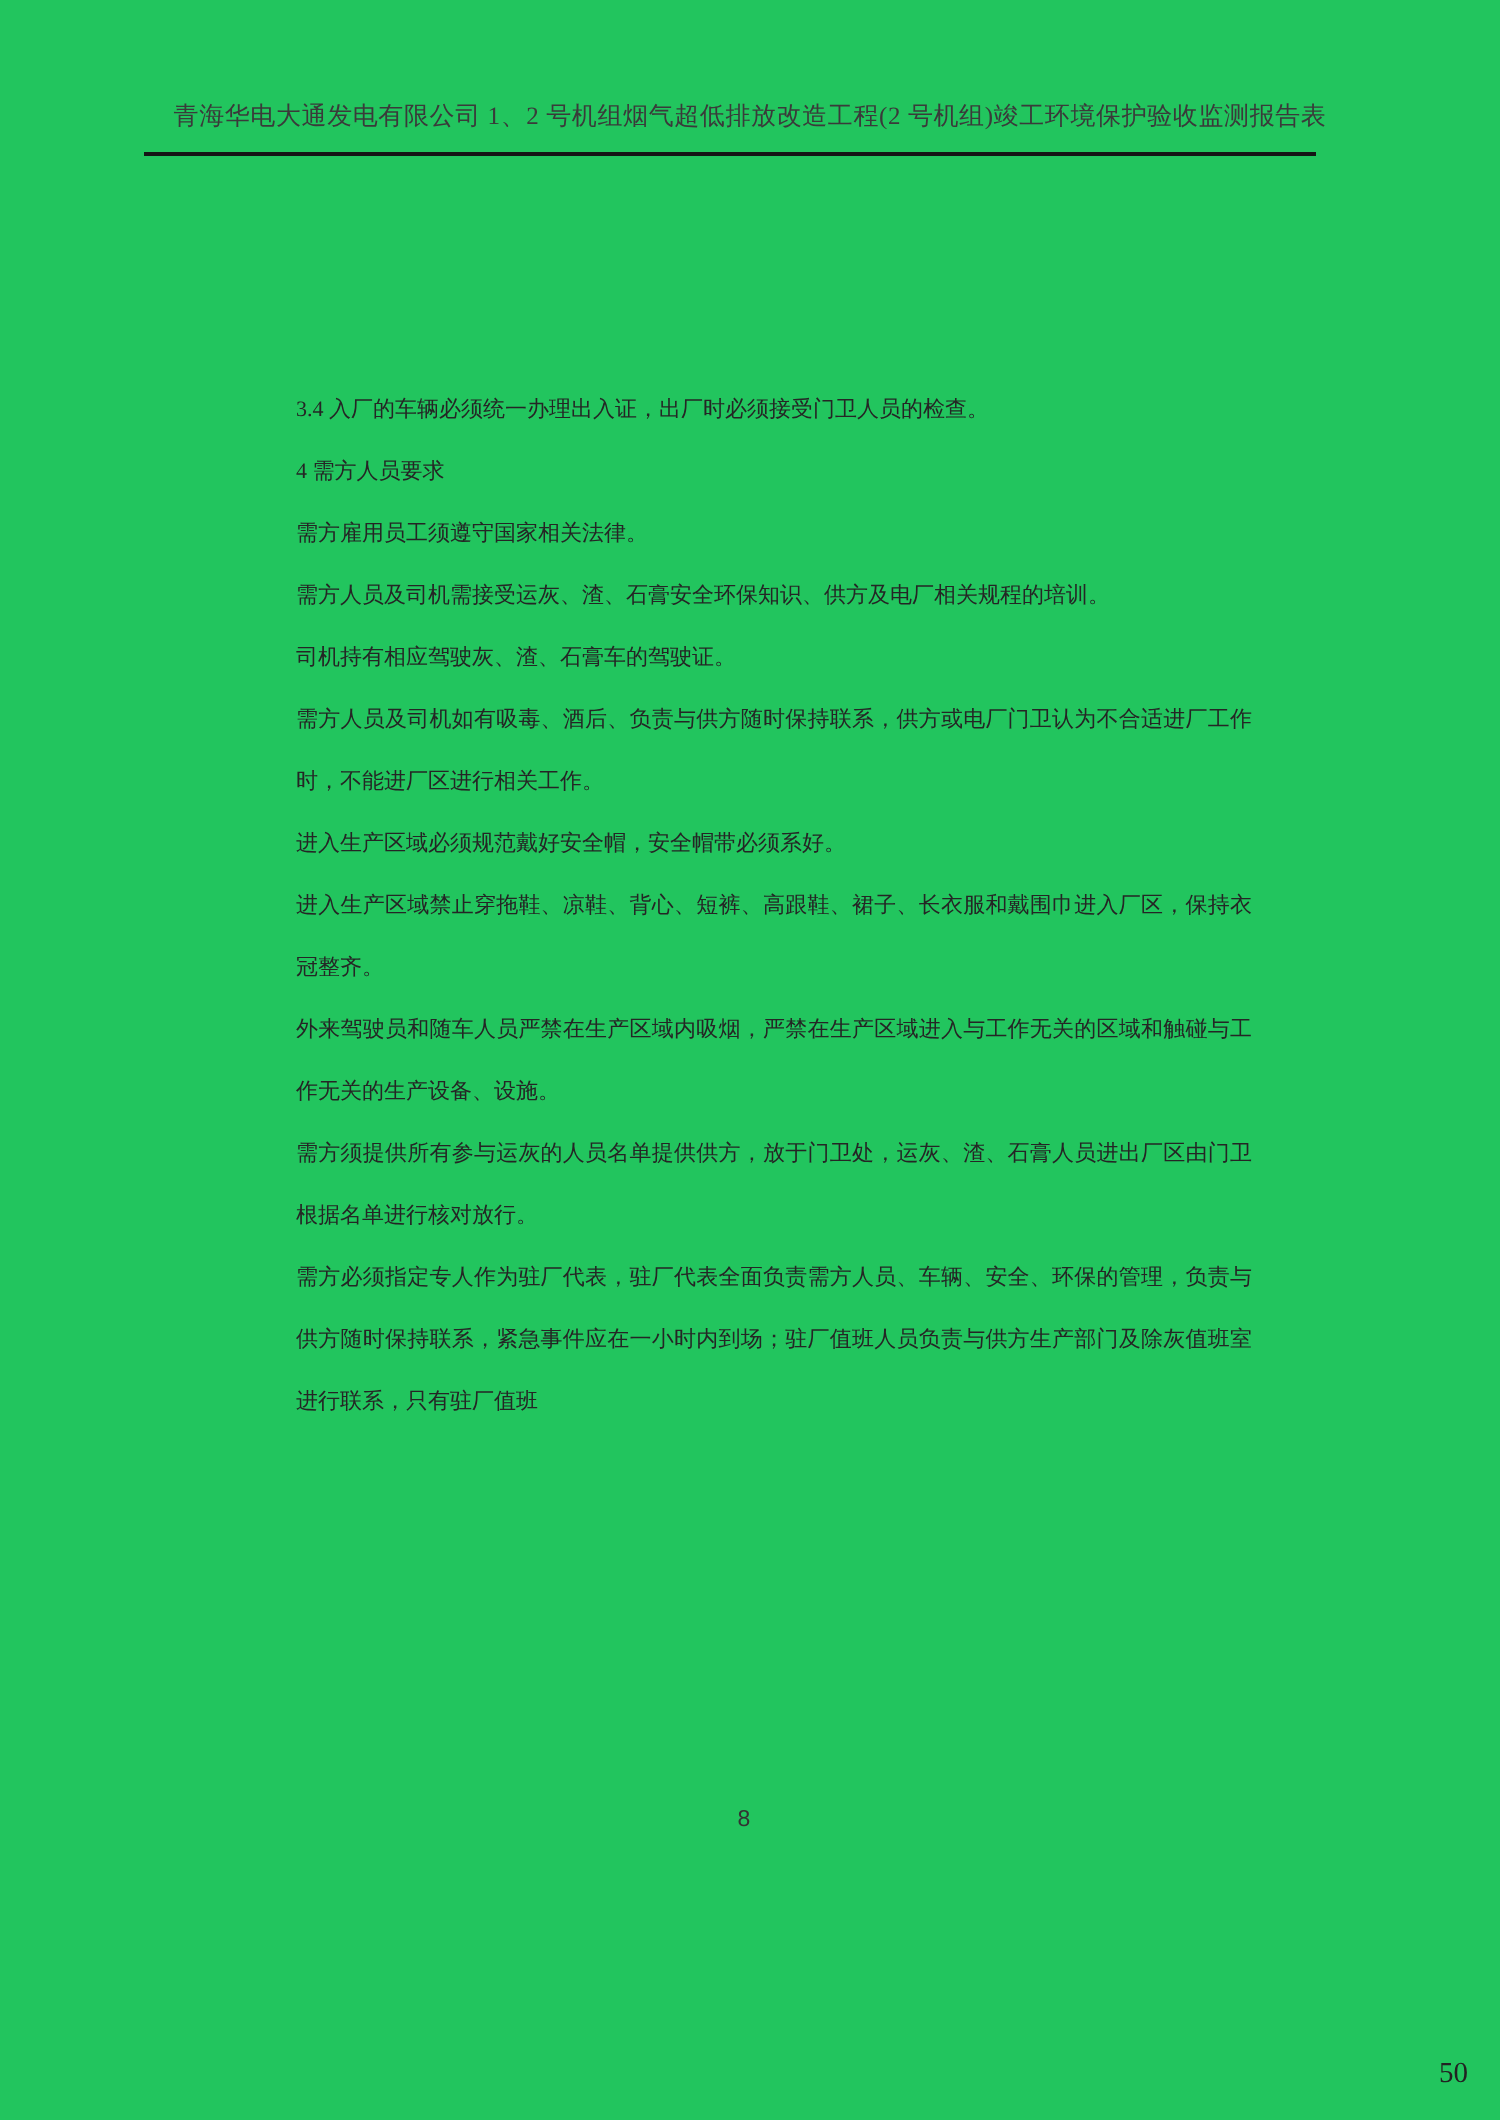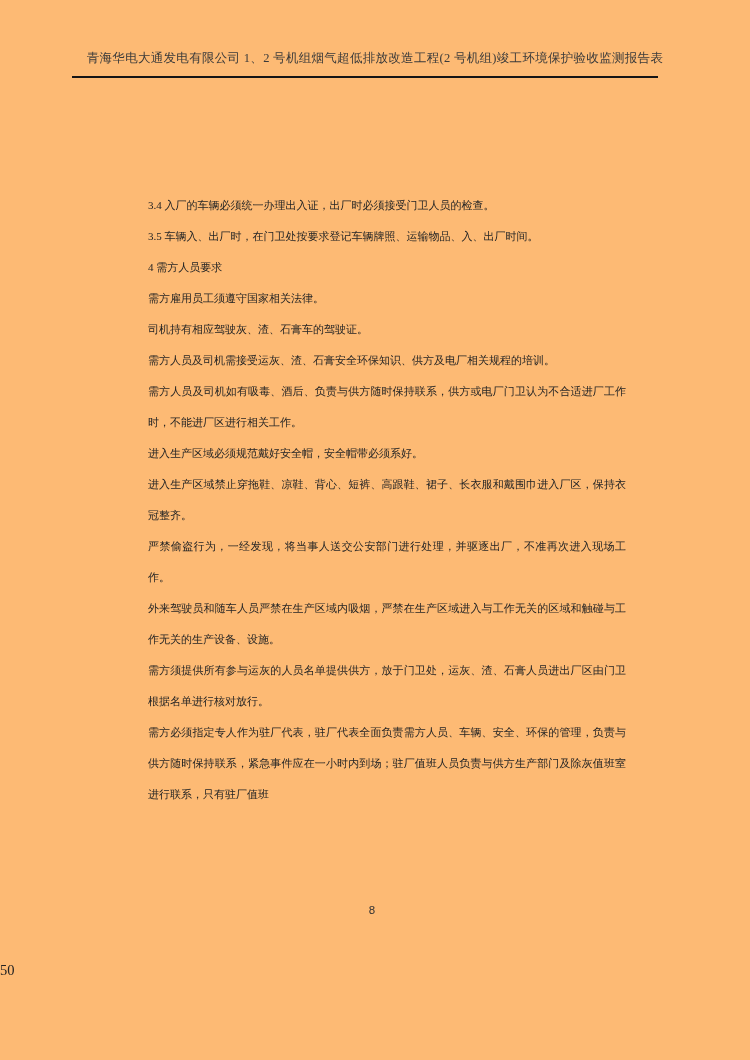--- a/index.html
+++ b/index.html
@@ -11,7 +11,7 @@
       position: relative;
       width: 750px;
       height: 1060px;
-      background: #fdba74;
+      background: #22c55e;
       overflow: hidden;
       font-family: "Liberation Serif", "DejaVu Serif", serif;
       color: #252525;

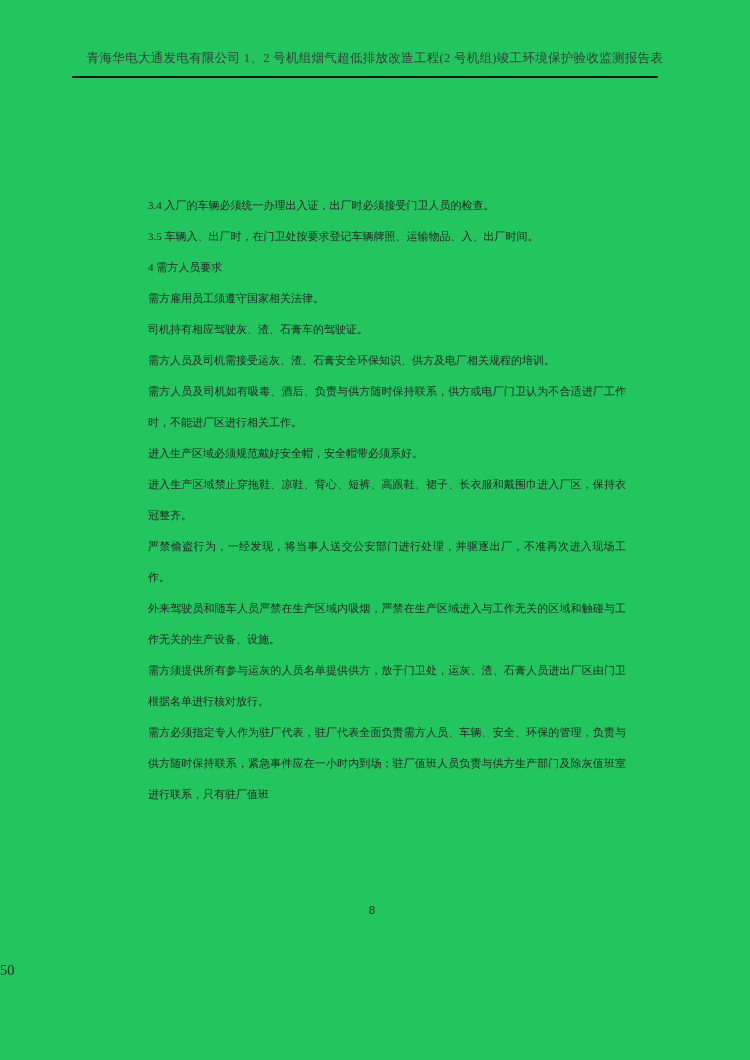--- a/index.html
+++ b/index.html
@@ -82,7 +82,6 @@
 
   <div class="body-text">
       <p class="para">3.4 入厂的车辆必须统一办理出入证，出厂时必须接受门卫人员的检查。</p>
-      <p class="para">3.5 车辆入、出厂时，在门卫处按要求登记车辆牌照、运输物品、入、出厂时间。</p>
       <p class="para">4 需方人员要求</p>
       <p class="para">需方雇用员工须遵守国家相关法律。</p>
       <p class="para">司机持有相应驾驶灰、渣、石膏车的驾驶证。</p>

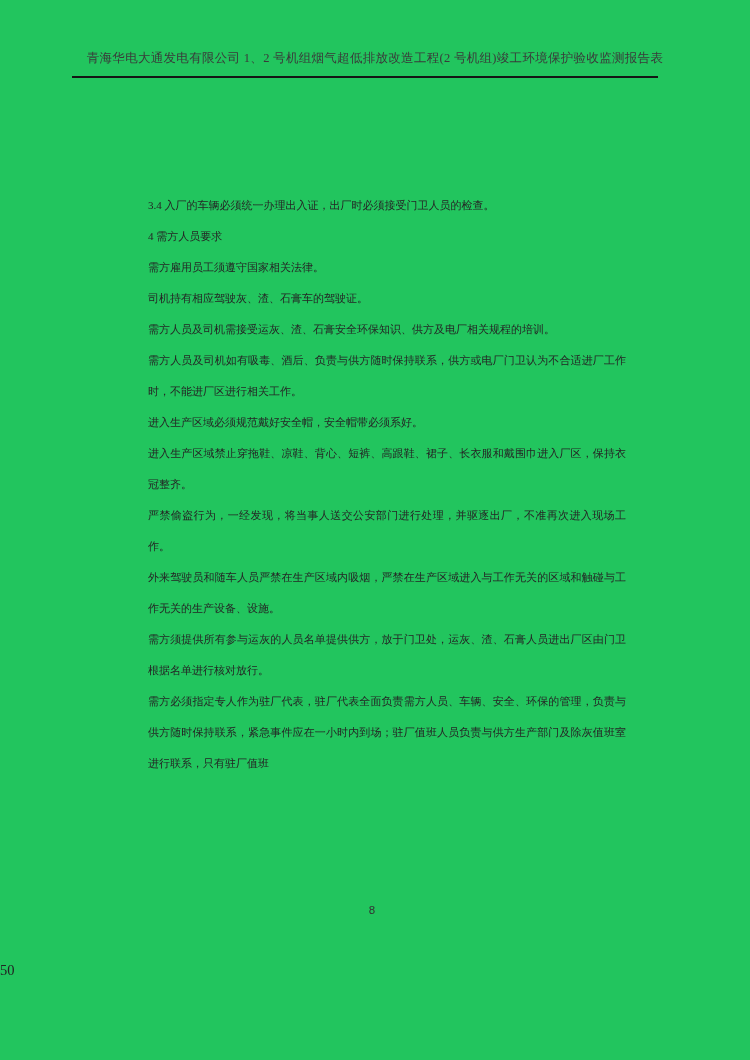--- a/index.html
+++ b/index.html
@@ -84,8 +84,8 @@
       <p class="para">3.4 入厂的车辆必须统一办理出入证，出厂时必须接受门卫人员的检查。</p>
       <p class="para">4 需方人员要求</p>
       <p class="para">需方雇用员工须遵守国家相关法律。</p>
+      <p class="para">需方人员及司机需接受运灰、渣、石膏安全环保知识、供方及电厂相关规程的培训。</p>
       <p class="para">司机持有相应驾驶灰、渣、石膏车的驾驶证。</p>
-      <p class="para">需方人员及司机需接受运灰、渣、石膏安全环保知识、供方及电厂相关规程的培训。</p>
       <p class="para">需方人员及司机如有吸毒、酒后、负责与供方随时保持联系，供方或电厂门卫认为不合适进厂工作时，不能进厂区进行相关工作。</p>
       <p class="para">进入生产区域必须规范戴好安全帽，安全帽带必须系好。</p>
       <p class="para">进入生产区域禁止穿拖鞋、凉鞋、背心、短裤、高跟鞋、裙子、长衣服和戴围巾进入厂区，保持衣冠整齐。</p>

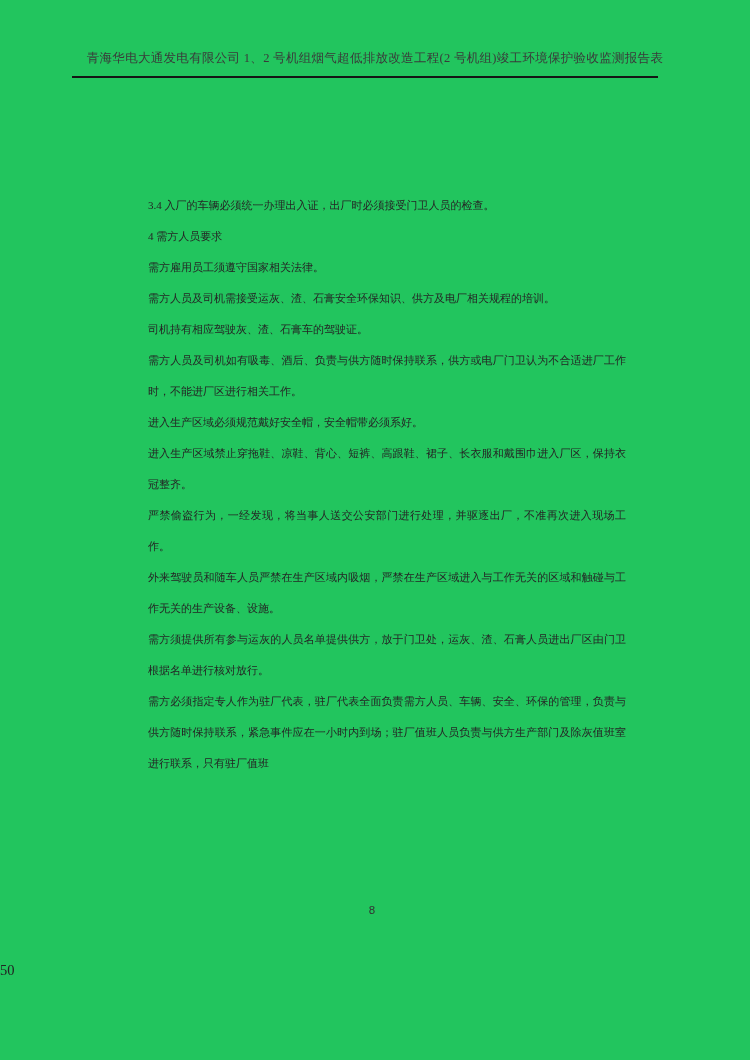--- a/index.html
+++ b/index.html
@@ -89,7 +89,6 @@
       <p class="para">需方人员及司机如有吸毒、酒后、负责与供方随时保持联系，供方或电厂门卫认为不合适进厂工作时，不能进厂区进行相关工作。</p>
       <p class="para">进入生产区域必须规范戴好安全帽，安全帽带必须系好。</p>
       <p class="para">进入生产区域禁止穿拖鞋、凉鞋、背心、短裤、高跟鞋、裙子、长衣服和戴围巾进入厂区，保持衣冠整齐。</p>
-      <p class="para">严禁偷盗行为，一经发现，将当事人送交公安部门进行处理，并驱逐出厂，不准再次进入现场工作。</p>
       <p class="para">外来驾驶员和随车人员严禁在生产区域内吸烟，严禁在生产区域进入与工作无关的区域和触碰与工作无关的生产设备、设施。</p>
       <p class="para">需方须提供所有参与运灰的人员名单提供供方，放于门卫处，运灰、渣、石膏人员进出厂区由门卫根据名单进行核对放行。</p>
       <p class="para">需方必须指定专人作为驻厂代表，驻厂代表全面负责需方人员、车辆、安全、环保的管理，负责与供方随时保持联系，紧急事件应在一小时内到场；驻厂值班人员负责与供方生产部门及除灰值班室进行联系，只有驻厂值班</p>

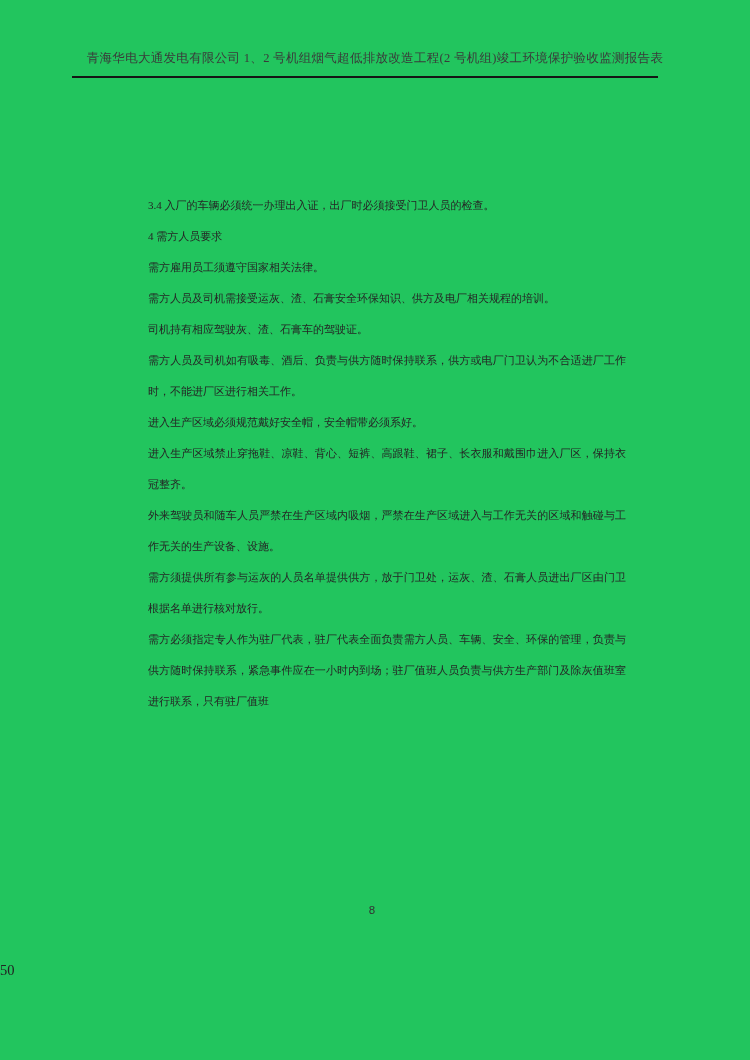--- a/index.html
+++ b/index.html
@@ -62,10 +62,10 @@
     }
     .page-number {
       position: absolute;
-      top: 962px;
+      top: 1029px;
       left: 0;
       width: 734px;
-      text-align: left;
+      text-align: right;
       font-size: 14.5px;
       color: #222222;
     }

